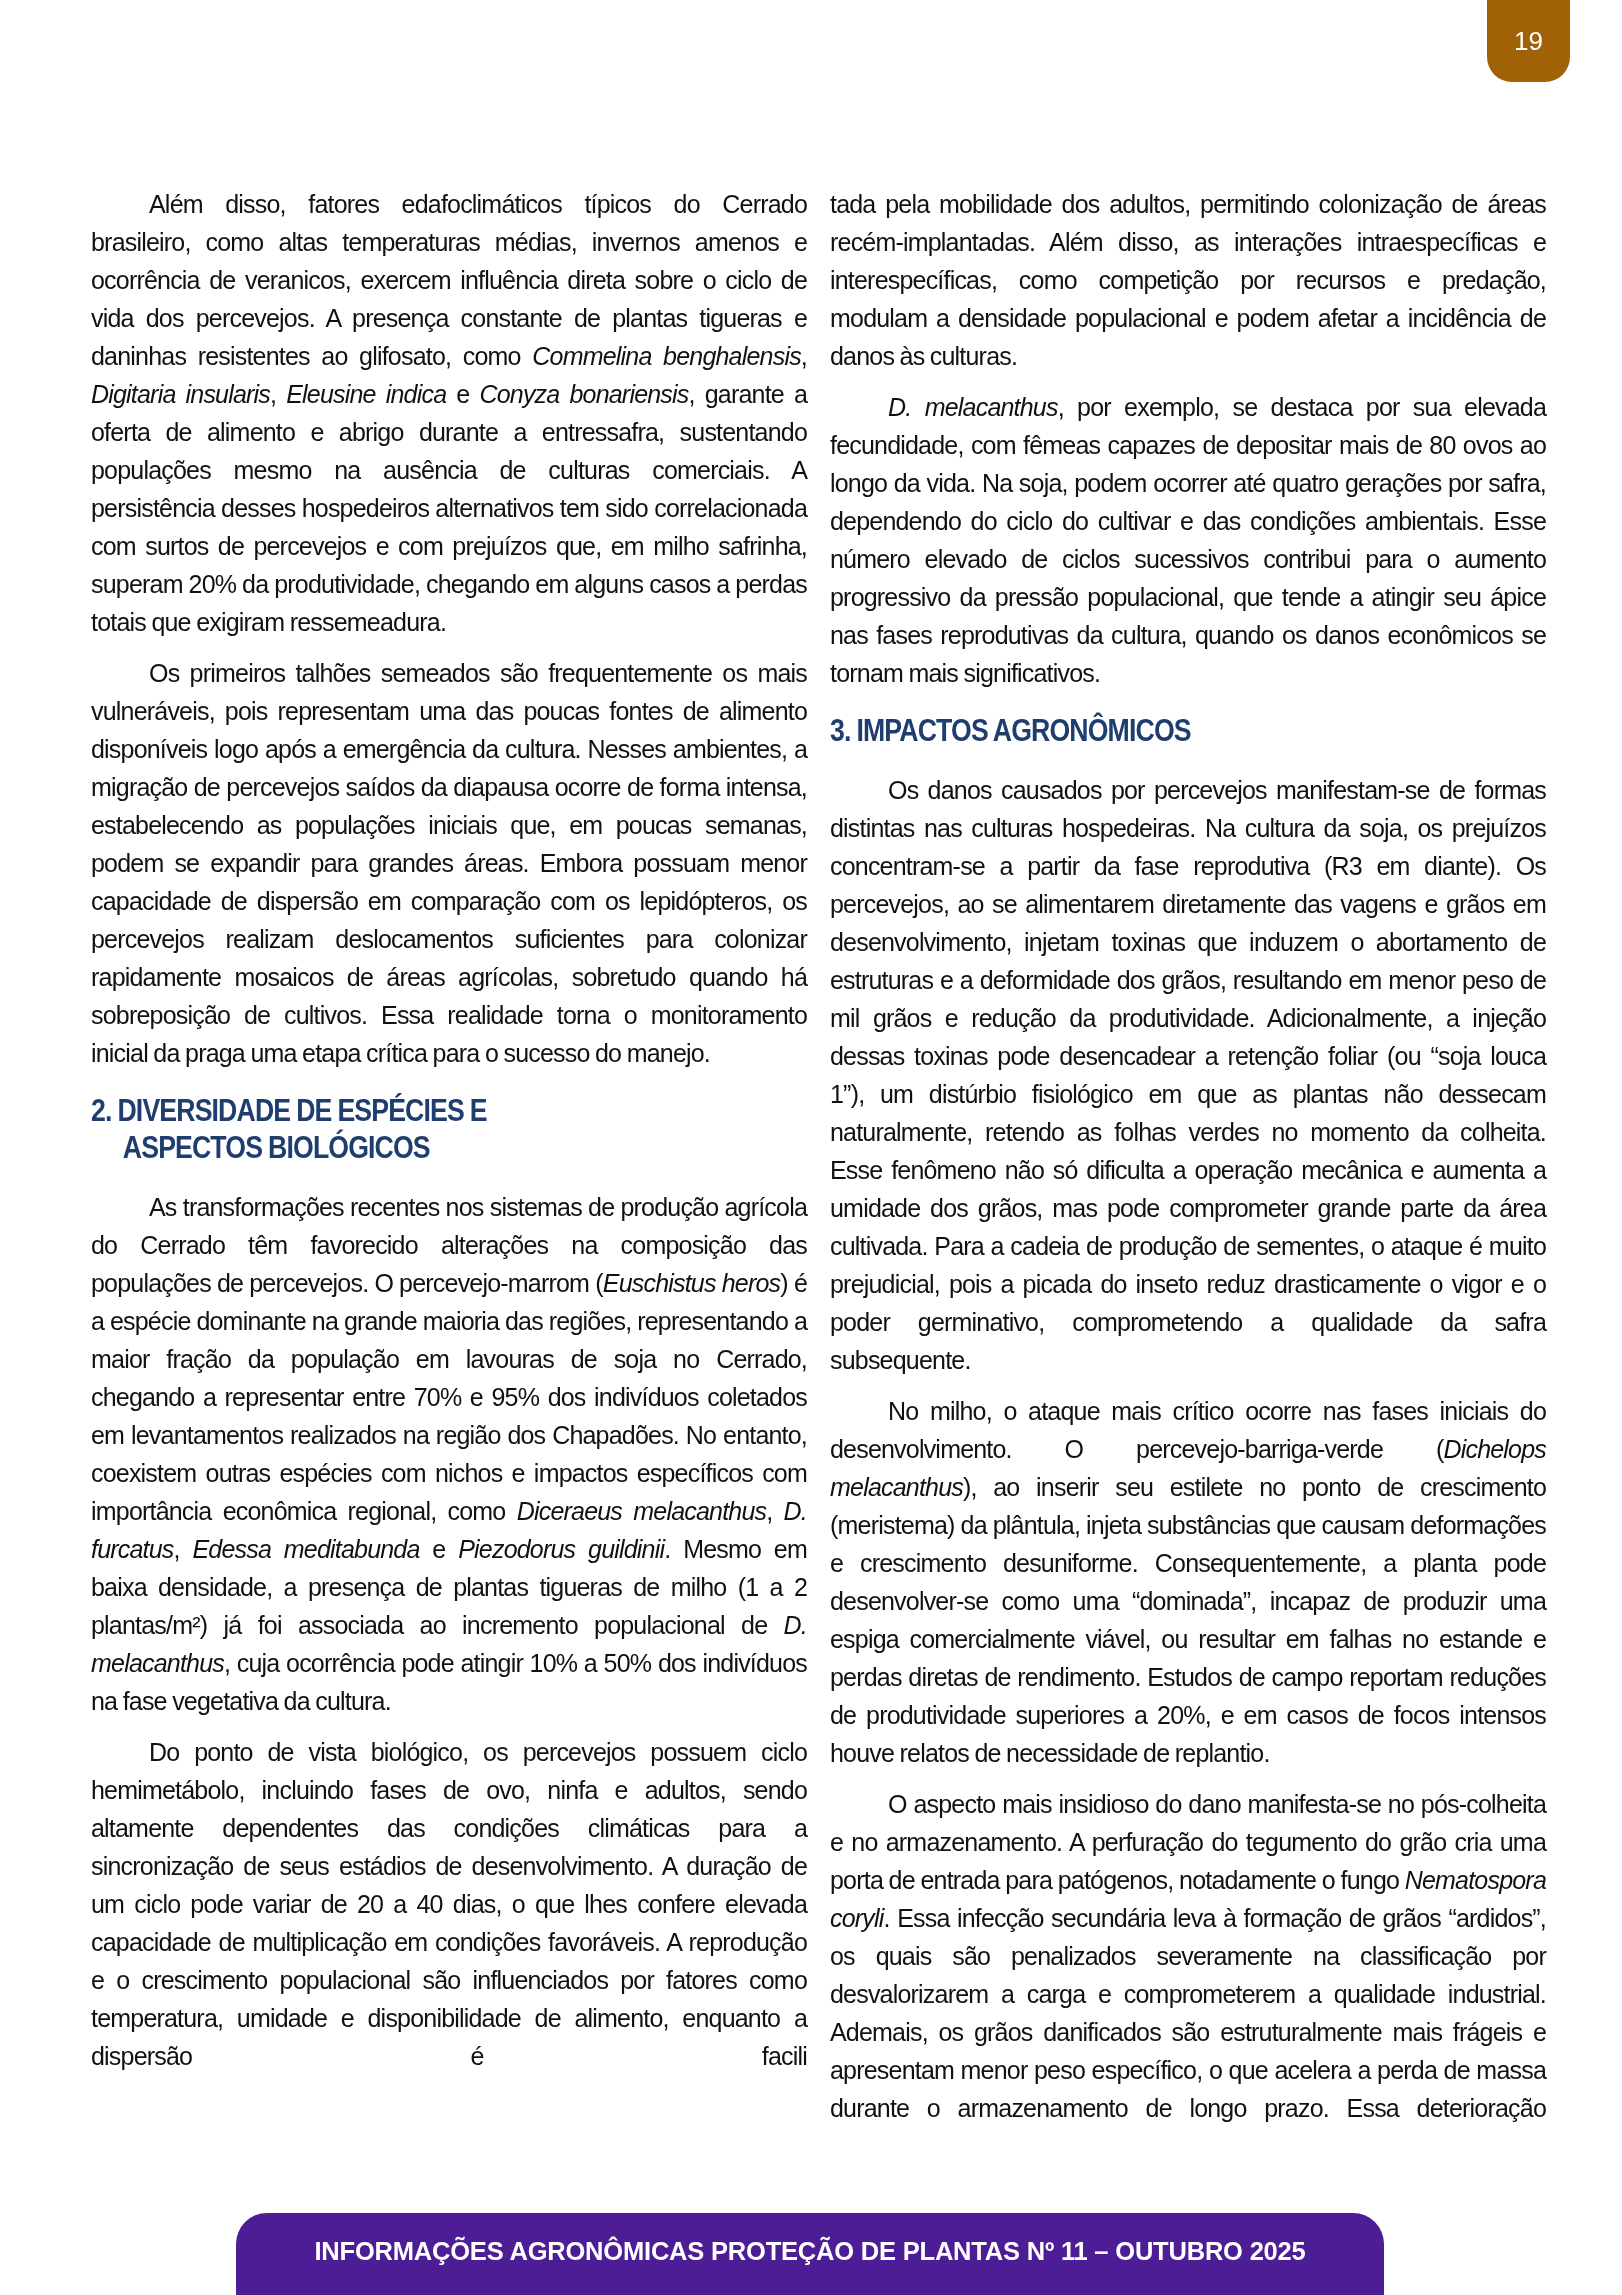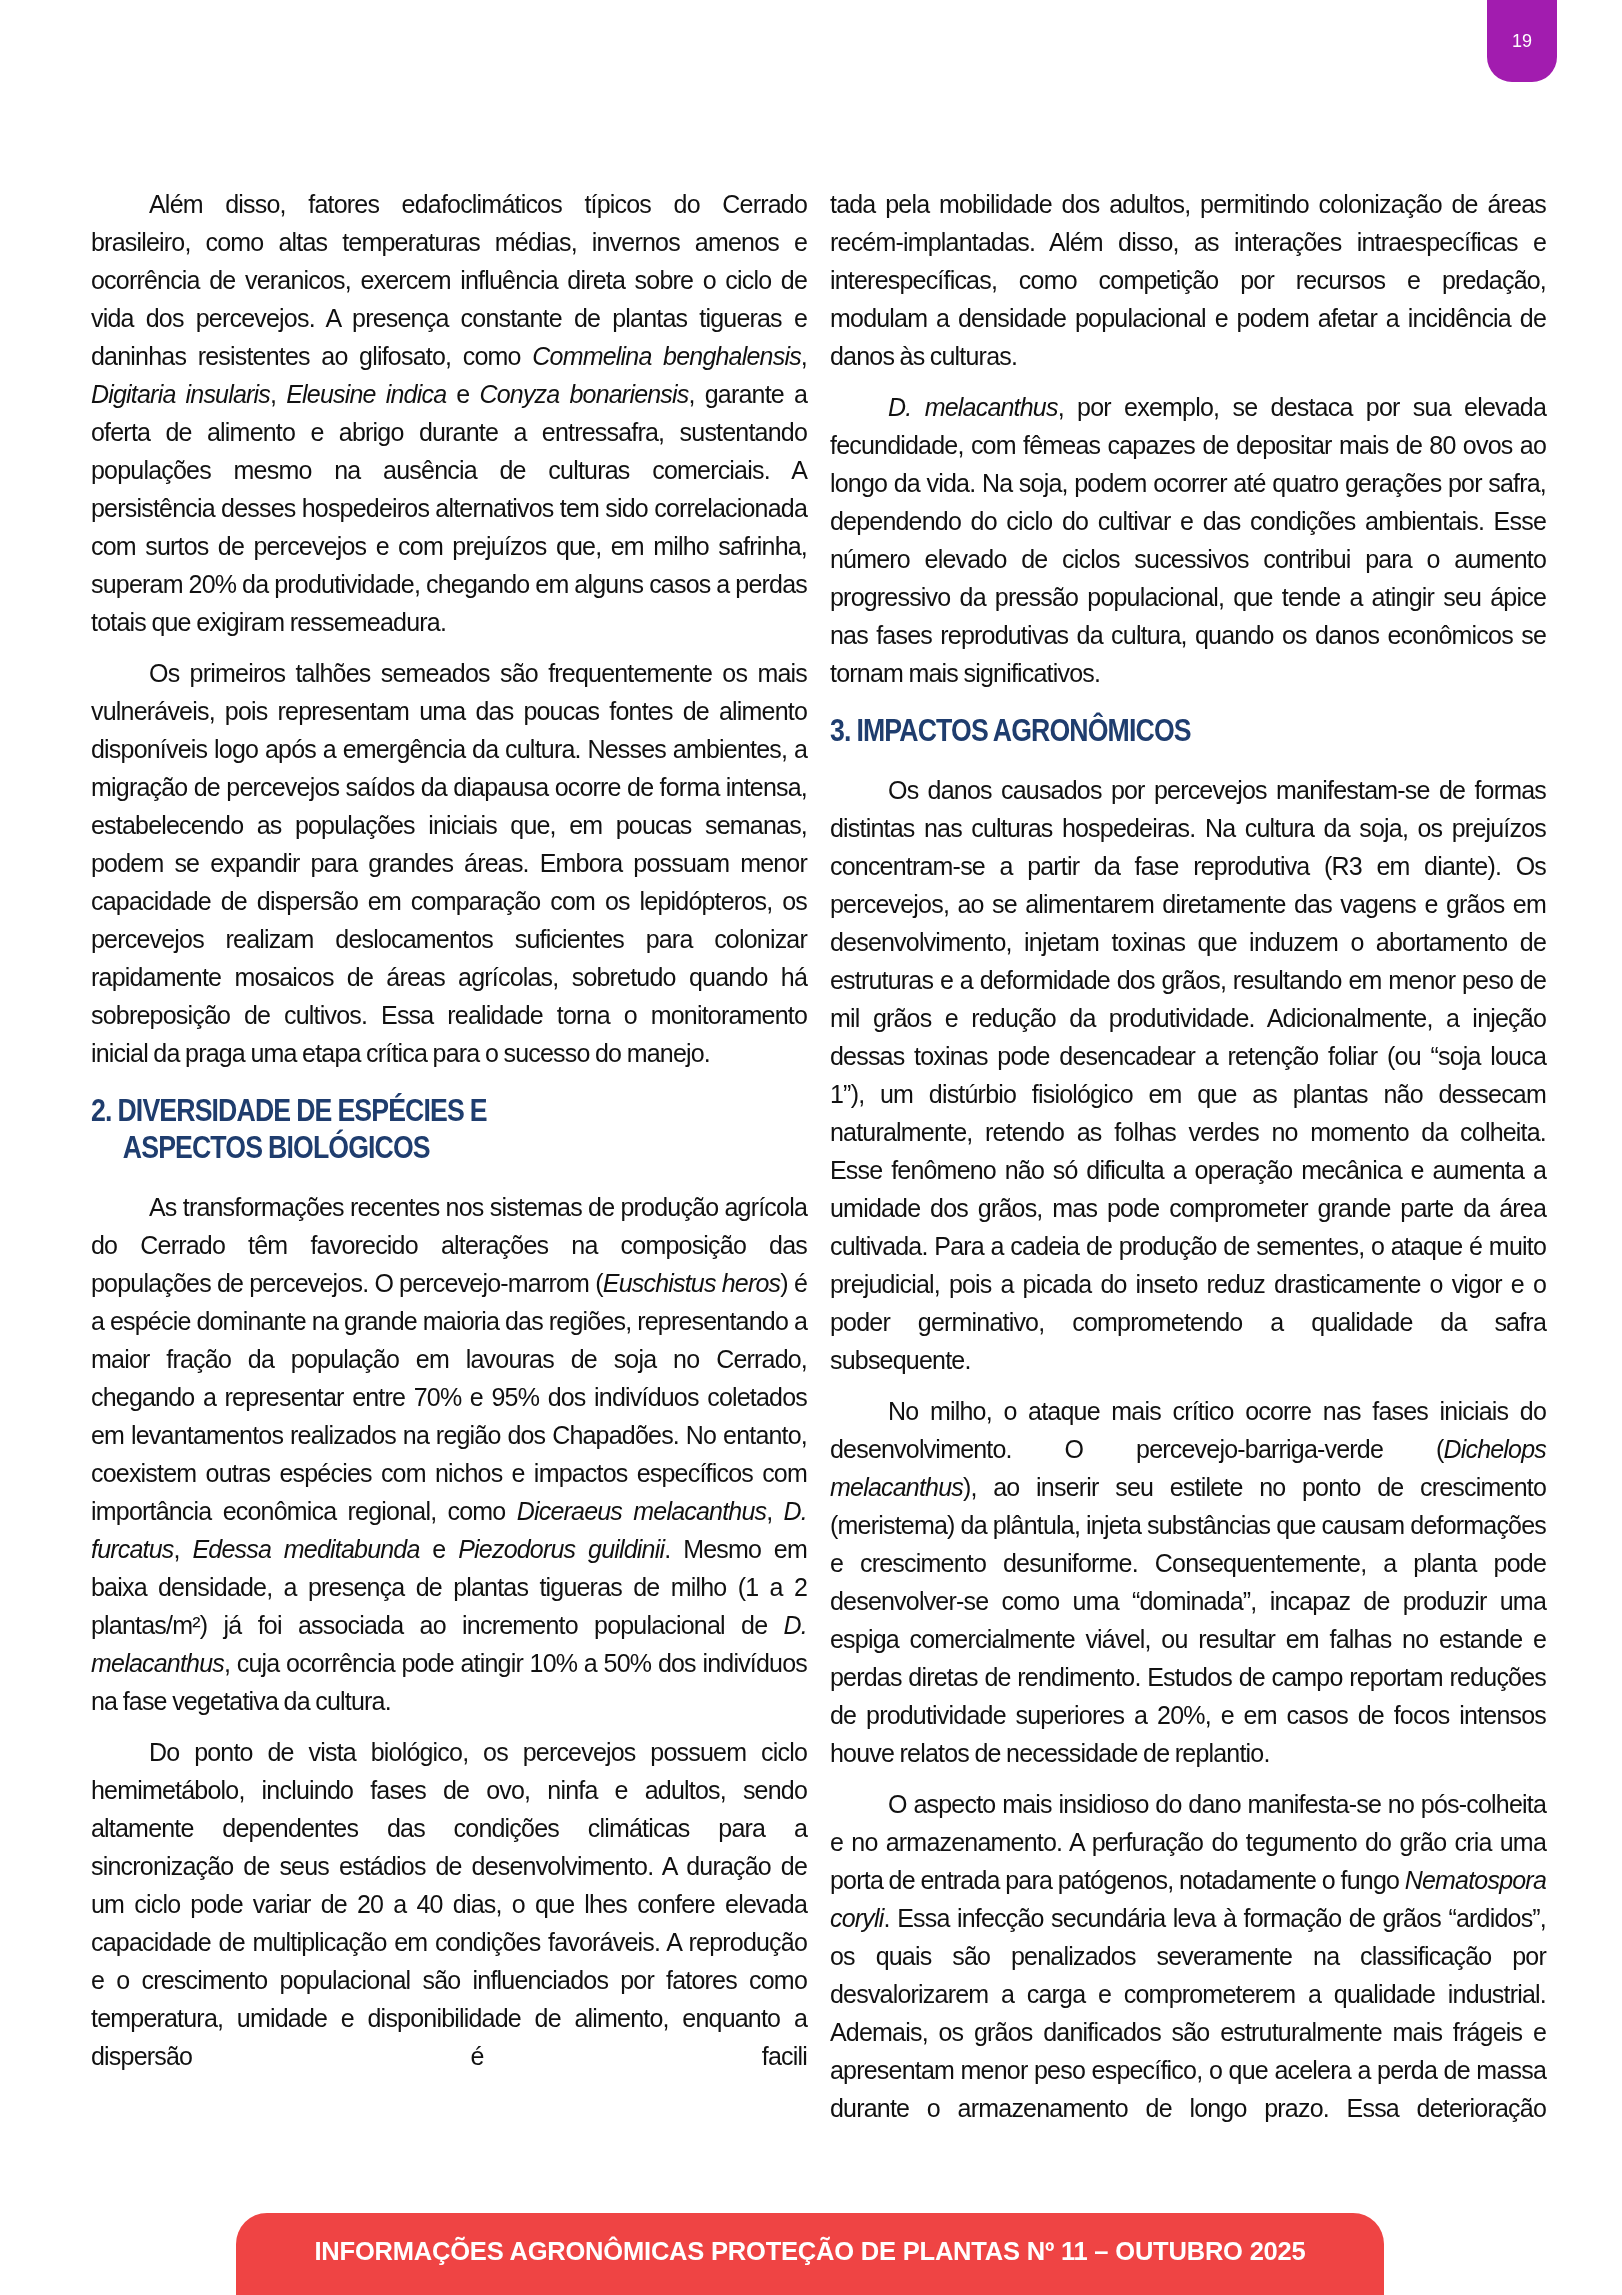--- a/index.html
+++ b/index.html
@@ -5,10 +5,10 @@
   html, body { margin: 0; padding: 0; background: #ffffff; }
   body { width: 1623px; height: 2295px; position: relative; overflow: hidden; }
   .page-tab {
-    position: absolute; left: 1487px; top: 0; width: 70px; height: 82px;
-    background: #a21caf; border-radius: 0 0 25px 25px;
+    position: absolute; left: 1487px; top: 0; width: 83px; height: 82px;
+    background: #a16207; border-radius: 0 0 25px 25px;
     display: flex; align-items: center; justify-content: center;
-    color: #ffffff; font-family: "Liberation Sans", sans-serif; font-size: 18px;
+    color: #ffffff; font-family: "Liberation Sans", sans-serif; font-size: 26px;
   }
   .col {
     position: absolute; top: 185px; width: 716px;

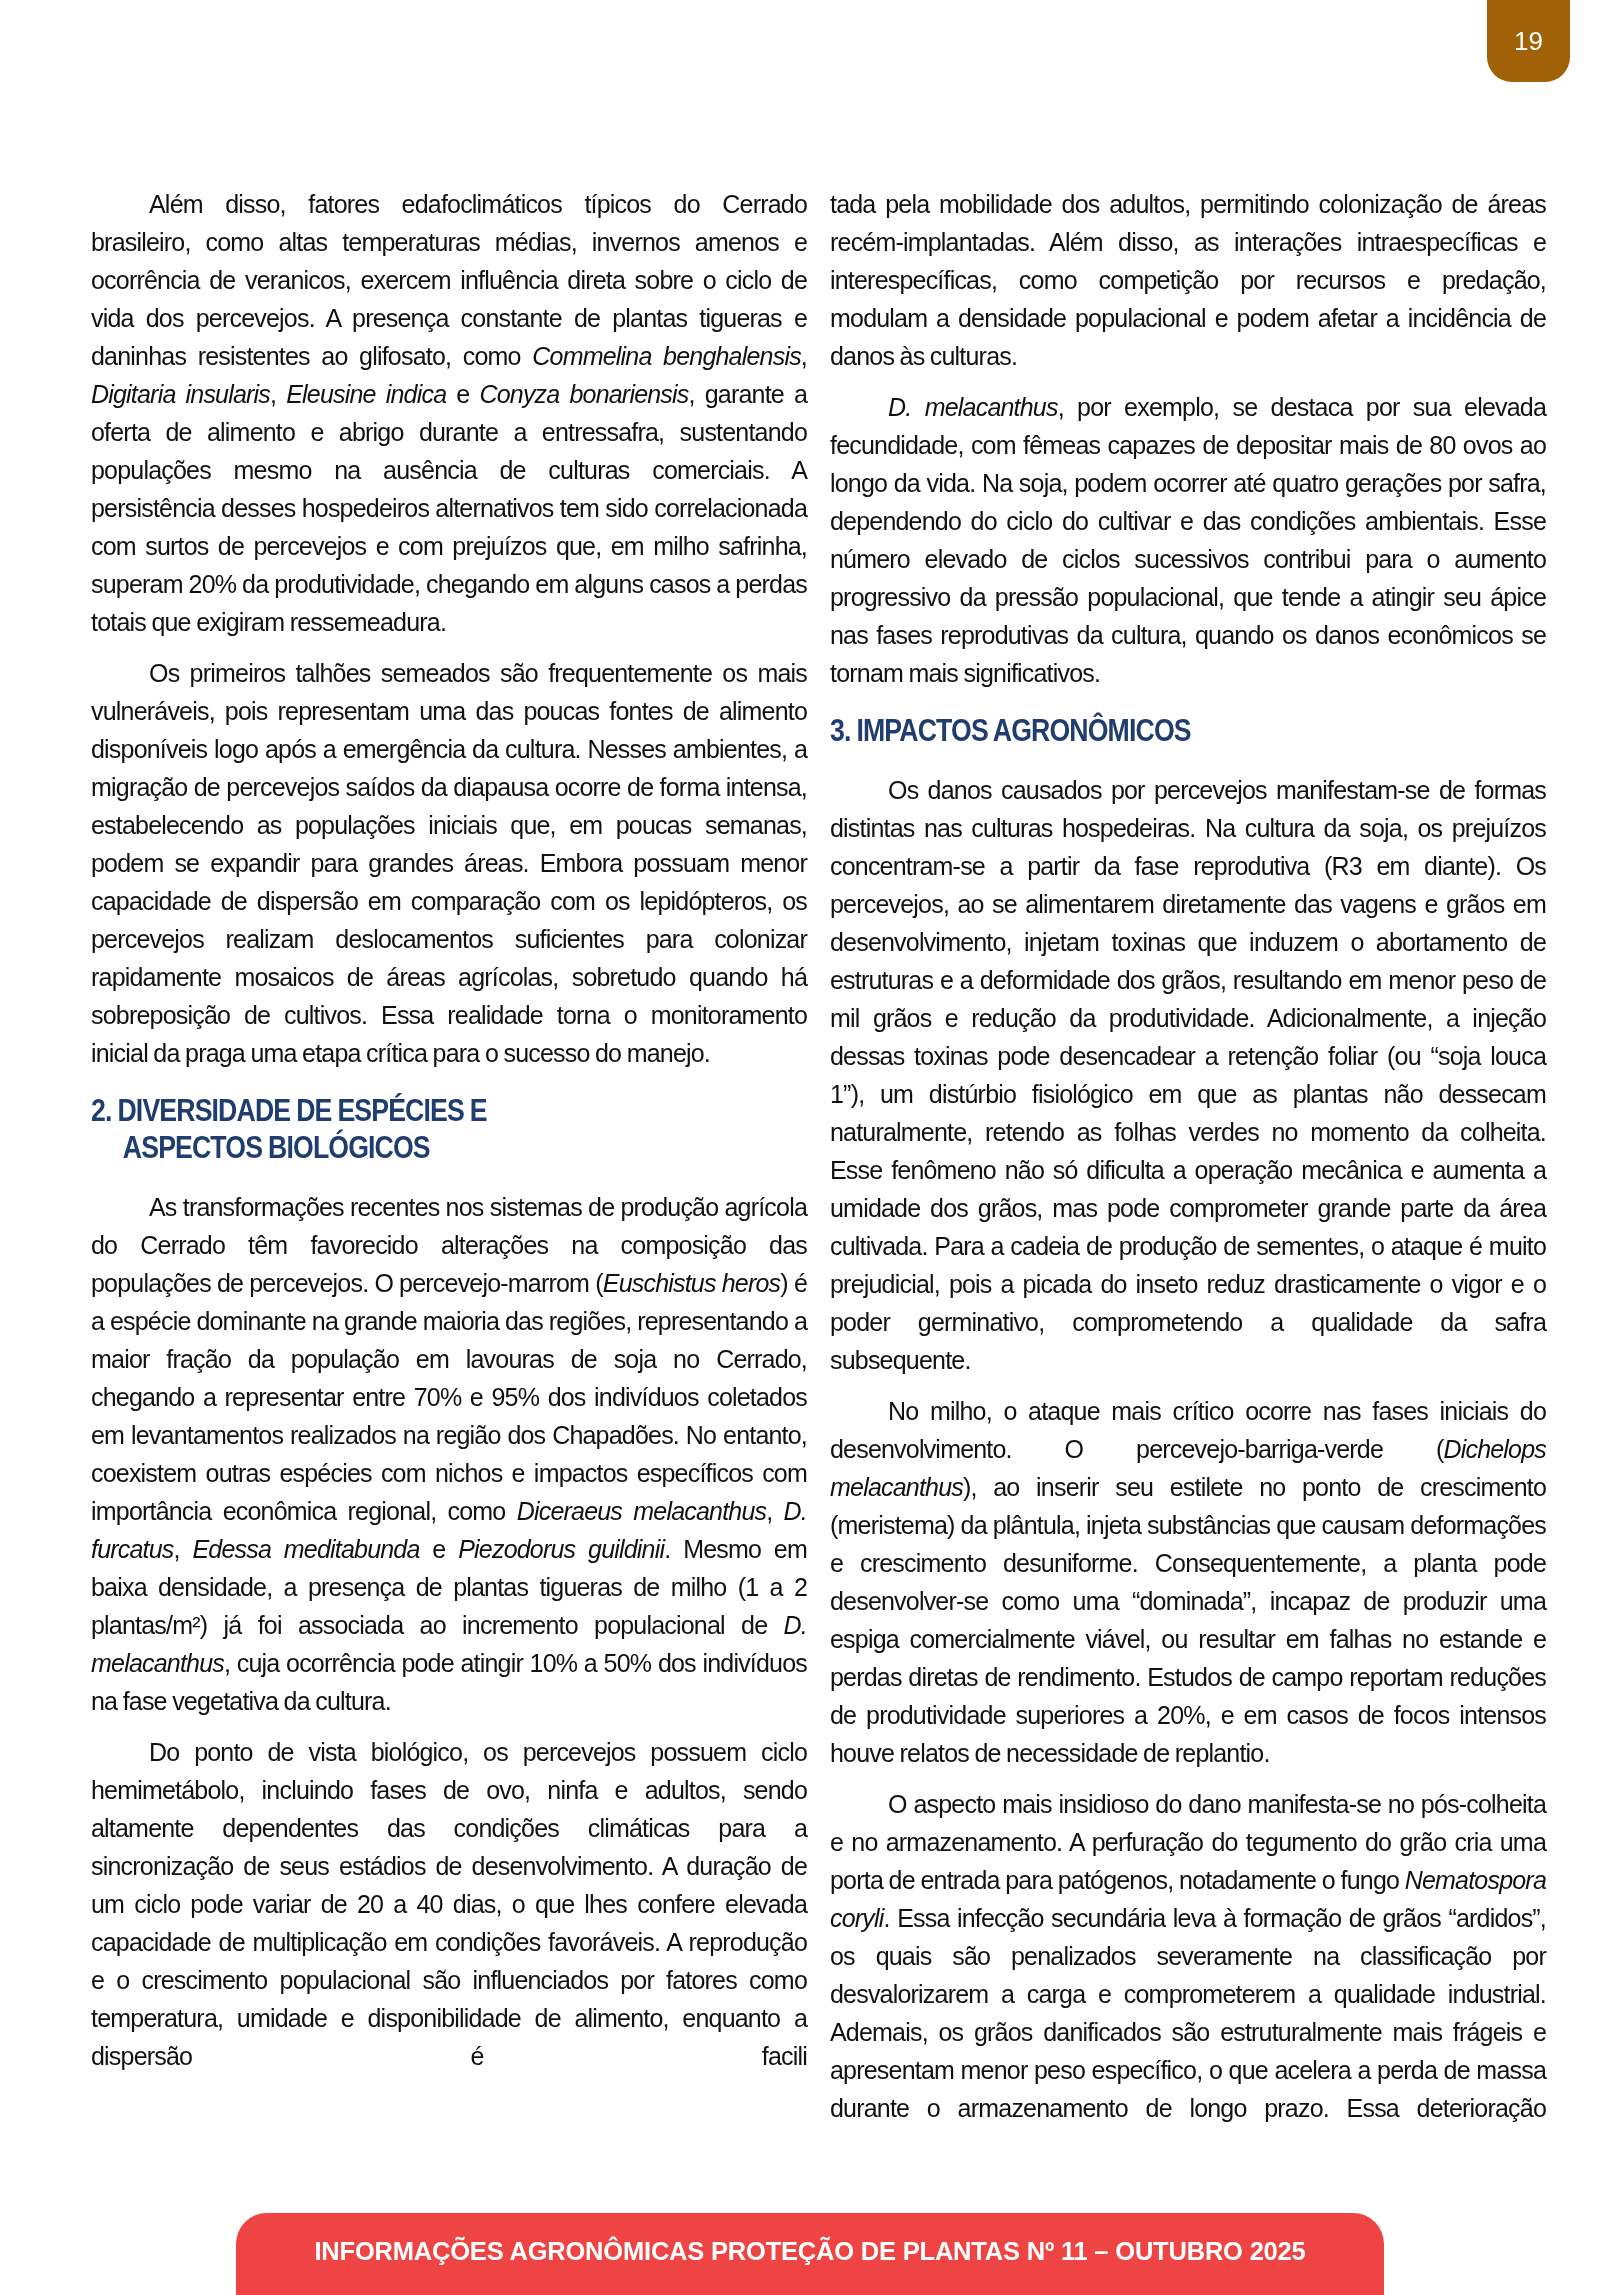--- a/index.html
+++ b/index.html
@@ -29,7 +29,7 @@
   .section-heading .h-line2 { display: block; padding-left: 37px; }
   .footer-bar {
     position: absolute; left: 236px; top: 2213px; width: 1148px; height: 82px;
-    background: #ef4444; border-radius: 31px 31px 0 0;
+    background: #4c1d95; border-radius: 31px 31px 0 0;
     display: flex; align-items: flex-start; justify-content: center;
     padding-top: 23.6px; box-sizing: border-box;
   }

